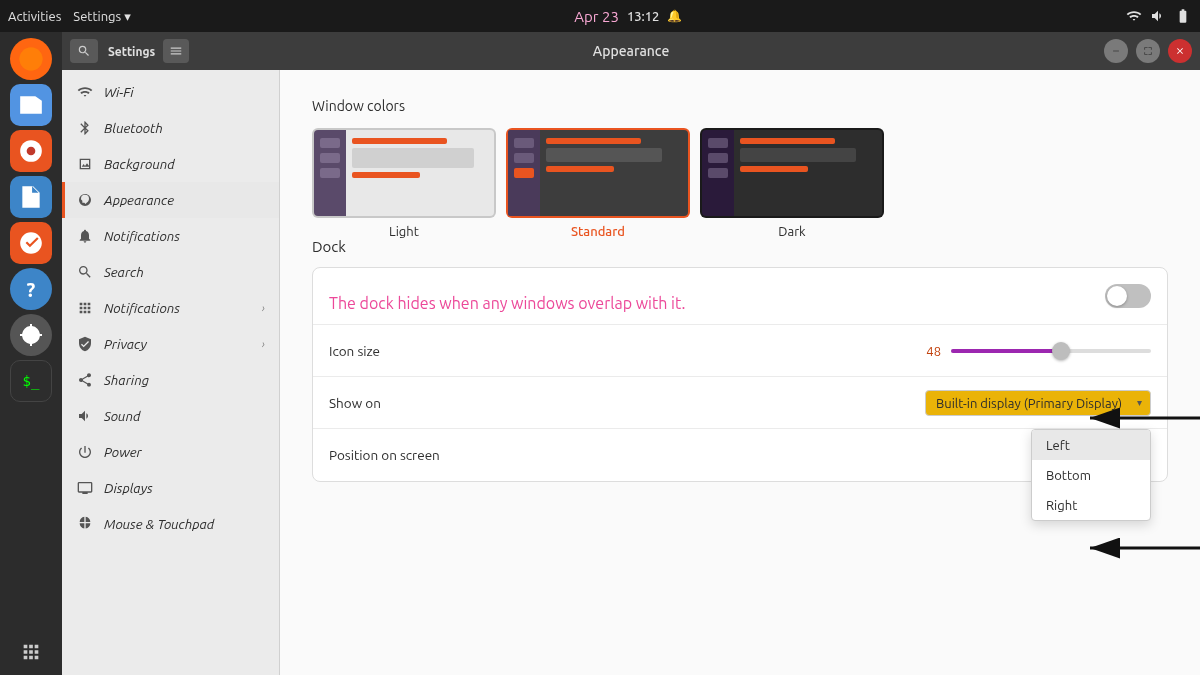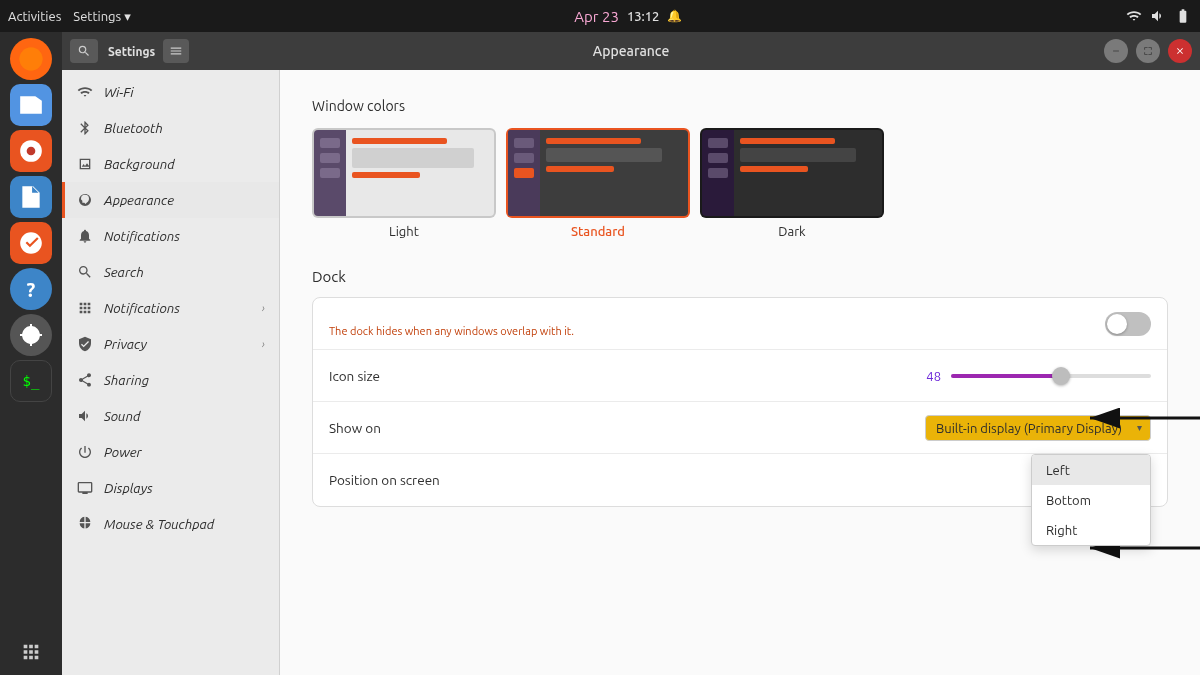--- a/index.html
+++ b/index.html
@@ -195,7 +195,6 @@
     #theme-options {
       display: flex;
       gap: 10px;
-      margin-bottom: 30px;
     }
     .theme-option {
       display: flex;

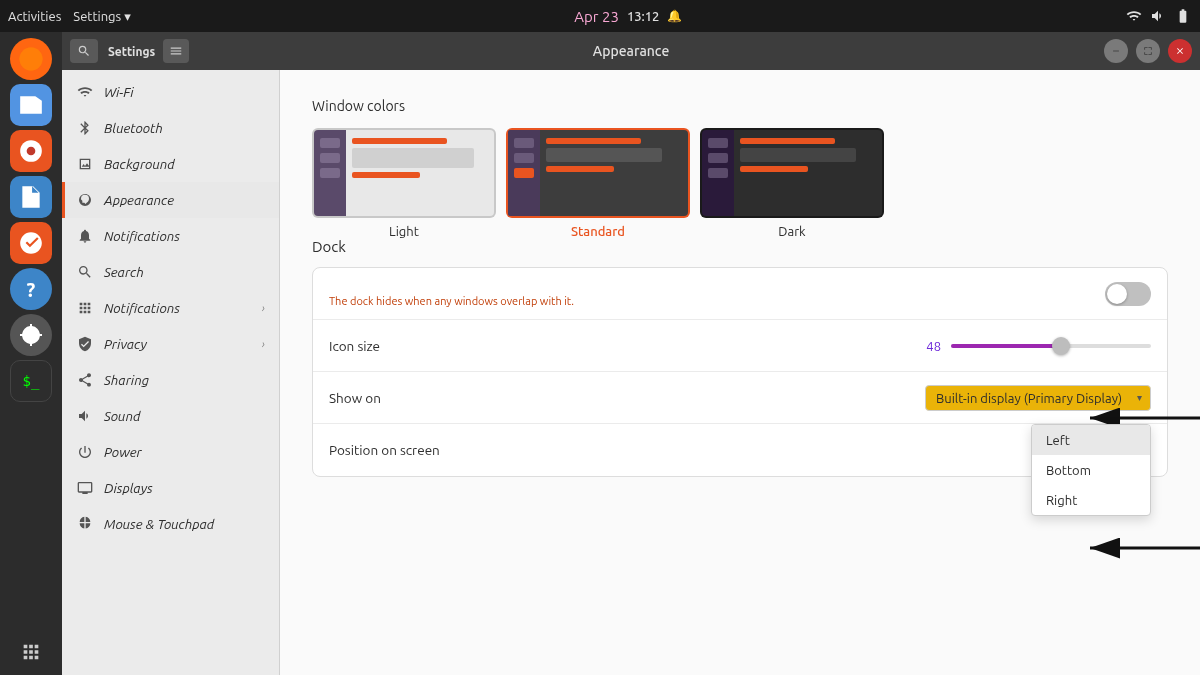--- a/index.html
+++ b/index.html
@@ -274,8 +274,8 @@
       flex: 0 0 160px;
     }
     .dock-row-sublabel {
-      font-size: 11px;
-      color: #c2410c;
+      font-size: 16px;
+      color: #ec4899;
       margin-top: 14px;
     }
     .dock-row-control {

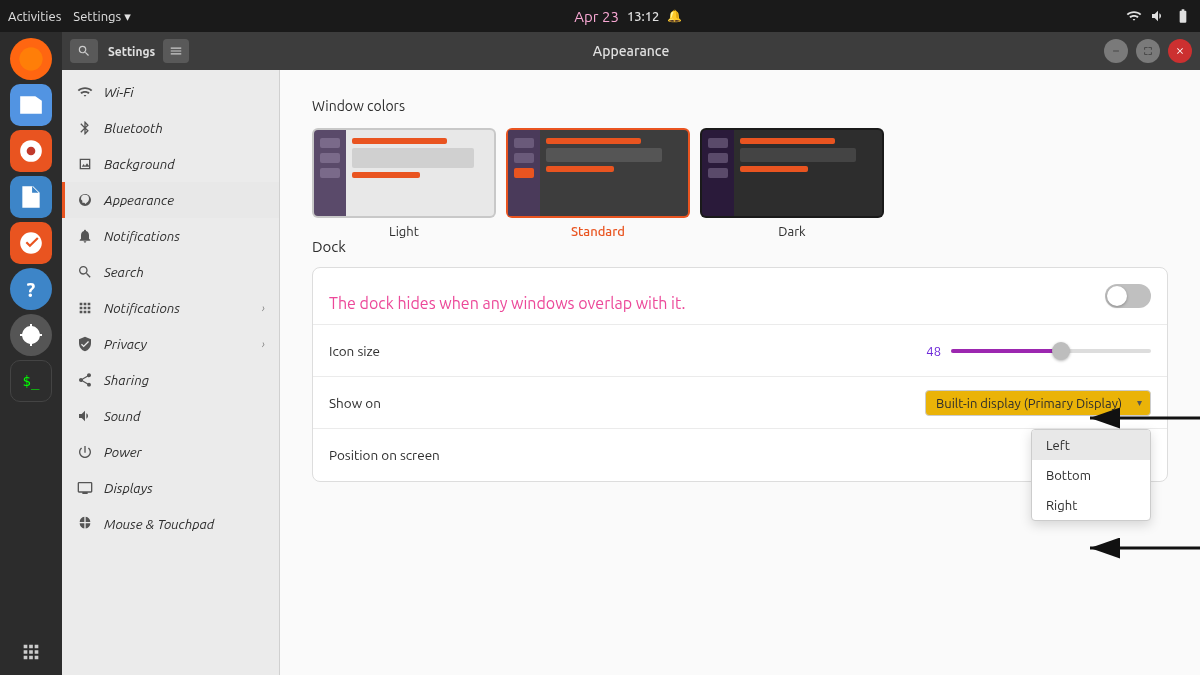--- a/index.html
+++ b/index.html
@@ -316,7 +316,7 @@
     }
     .slider-value {
       font-size: 13px;
-      color: #6d28d9;
+      color: #c2410c;
       width: 28px;
       text-align: right;
     }

